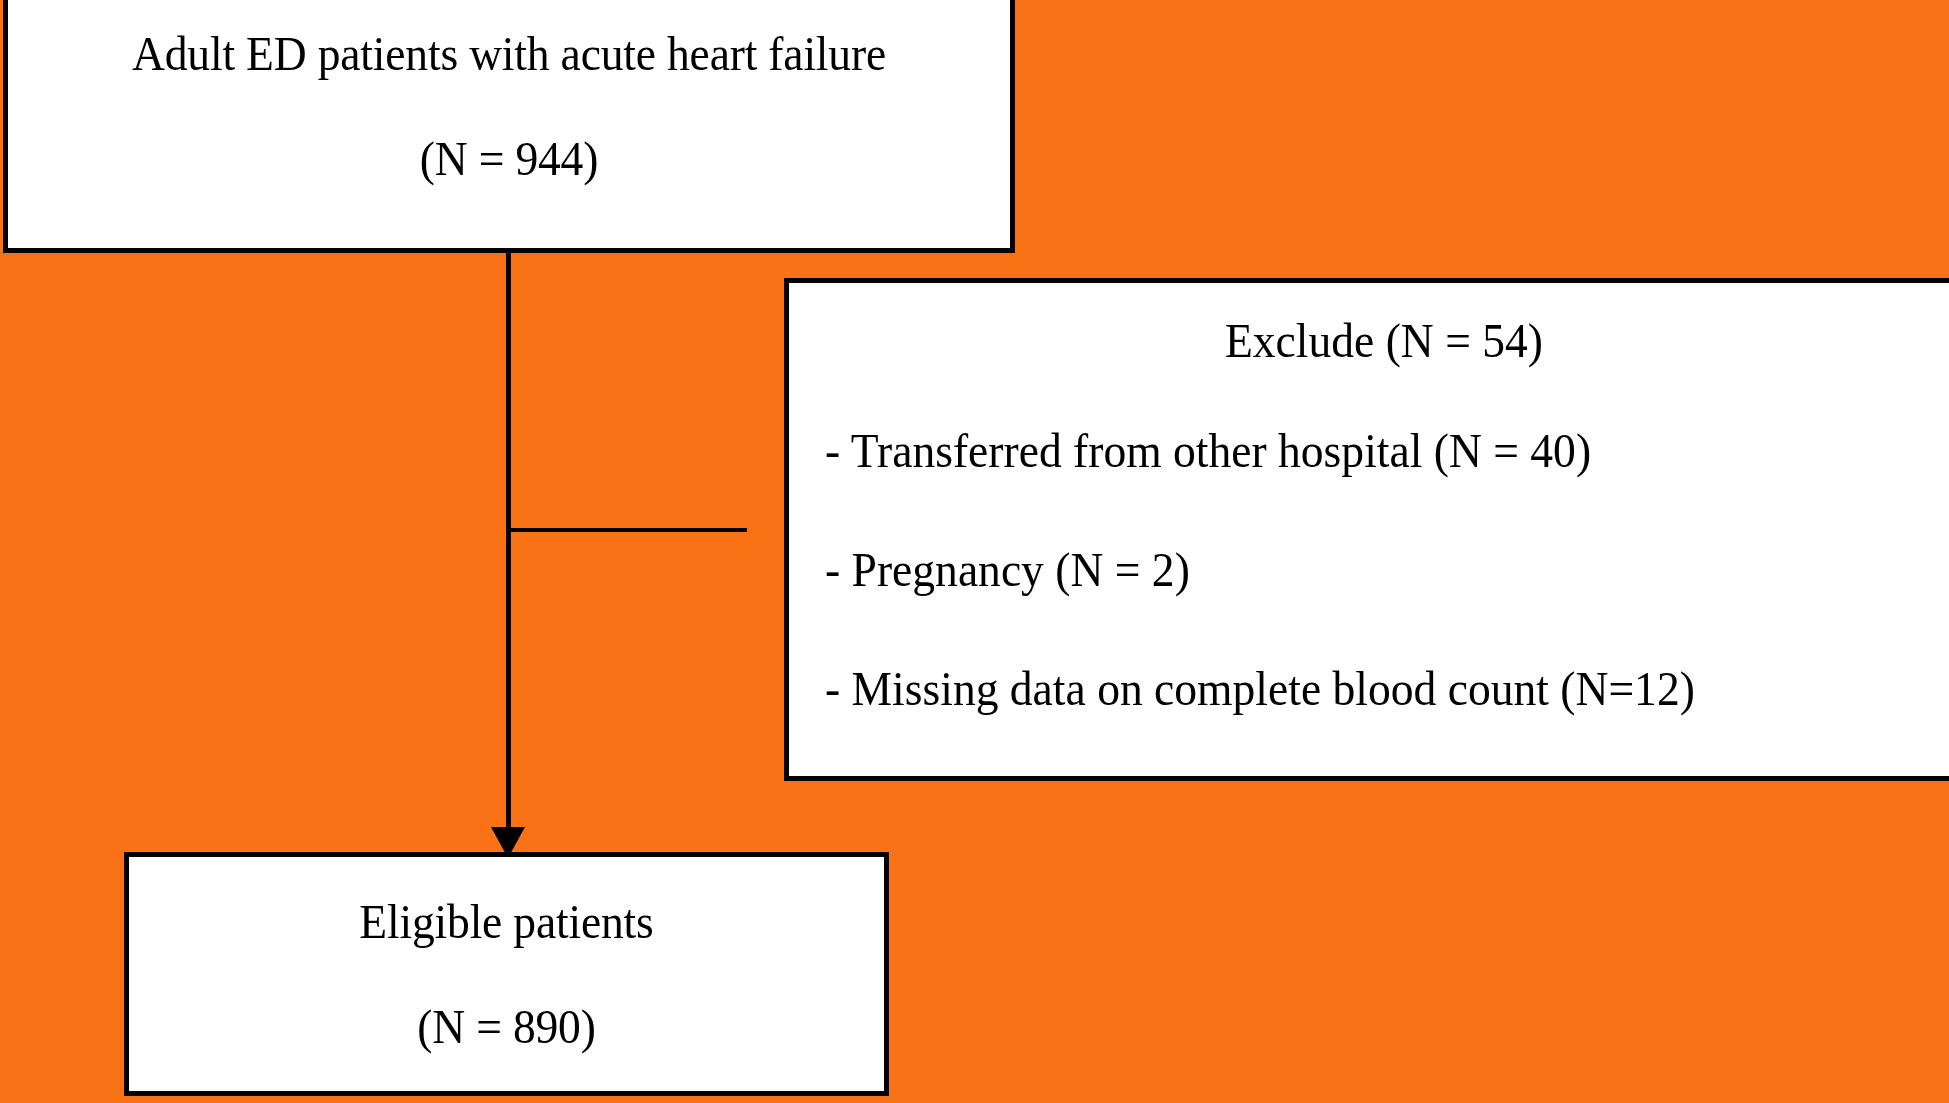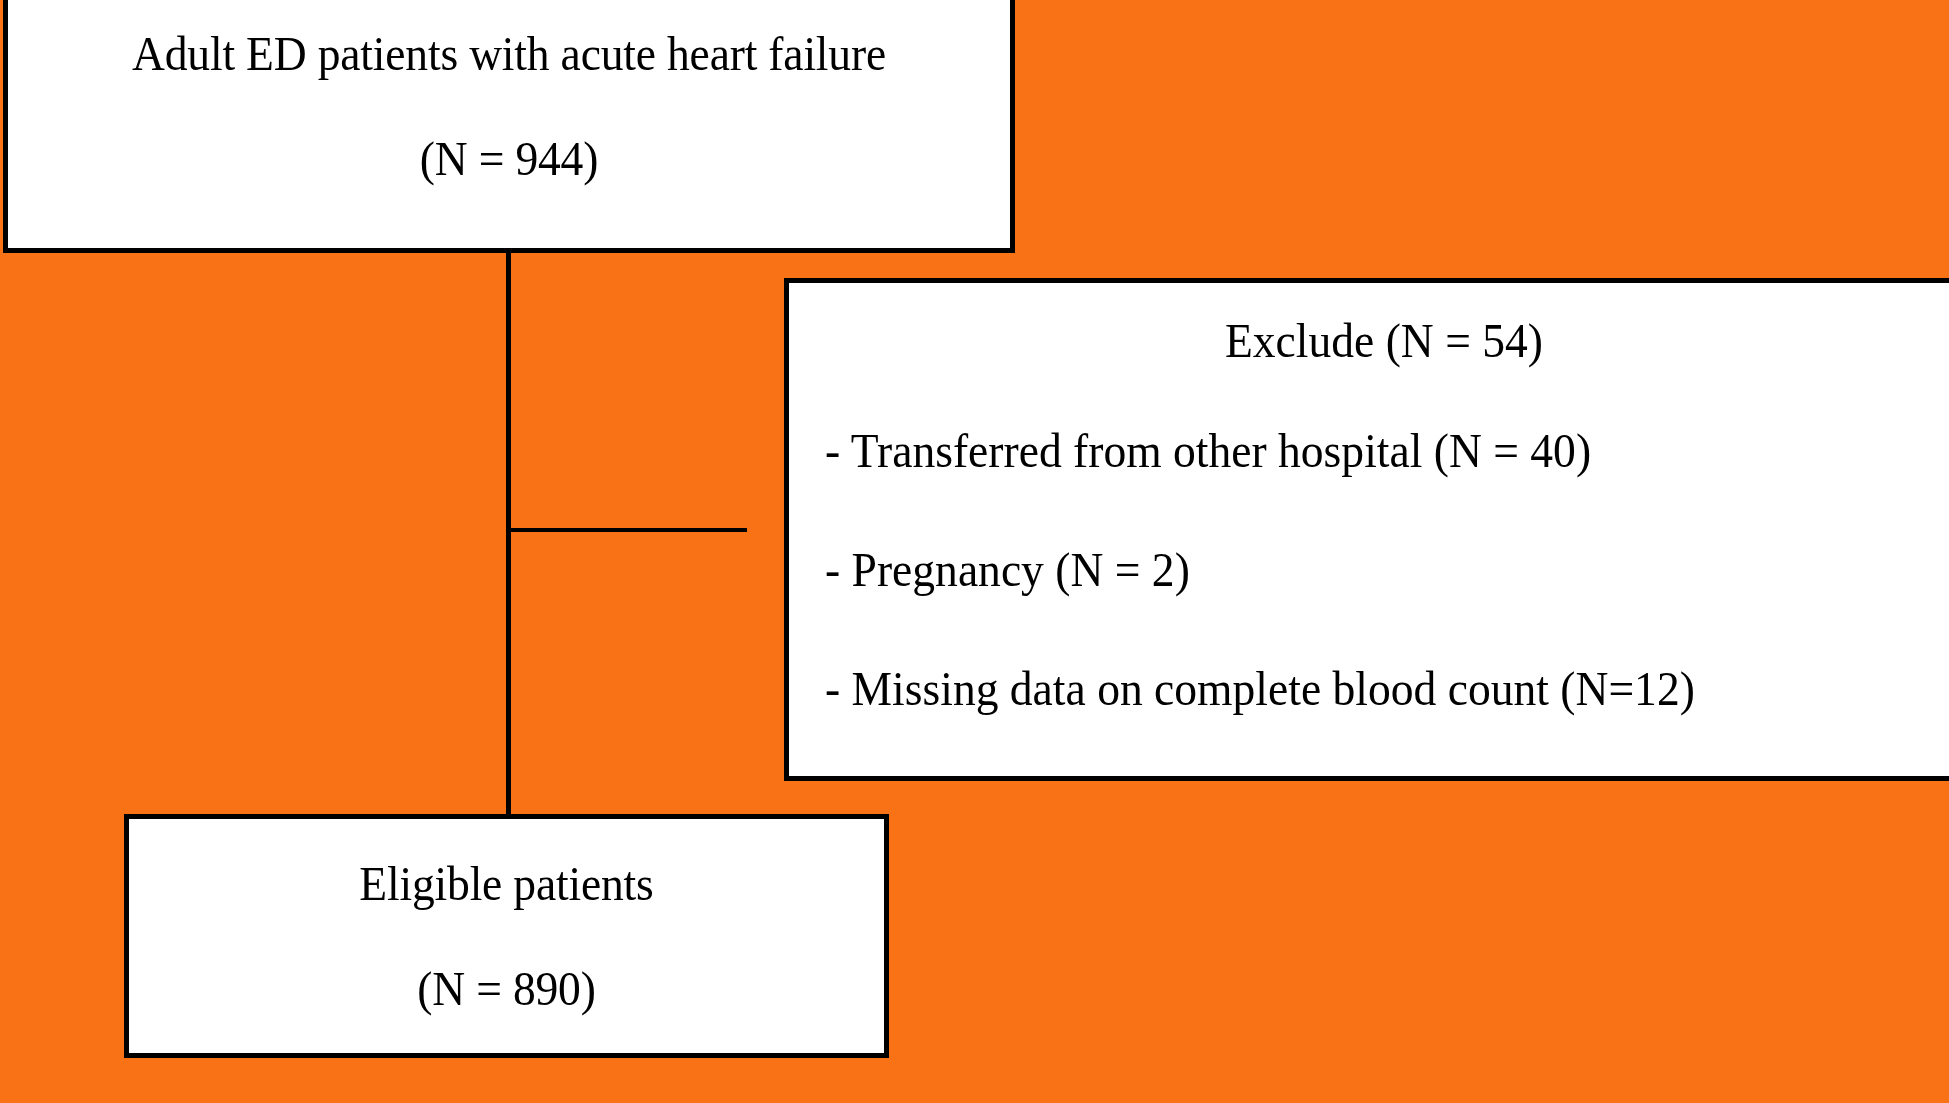--- a/index.html
+++ b/index.html
@@ -40,7 +40,7 @@
   }
   #box-eligible {
     left: 124px;
-    top: 814px;
+    top: 852px;
     width: 765px;
     height: 244px;
   }

